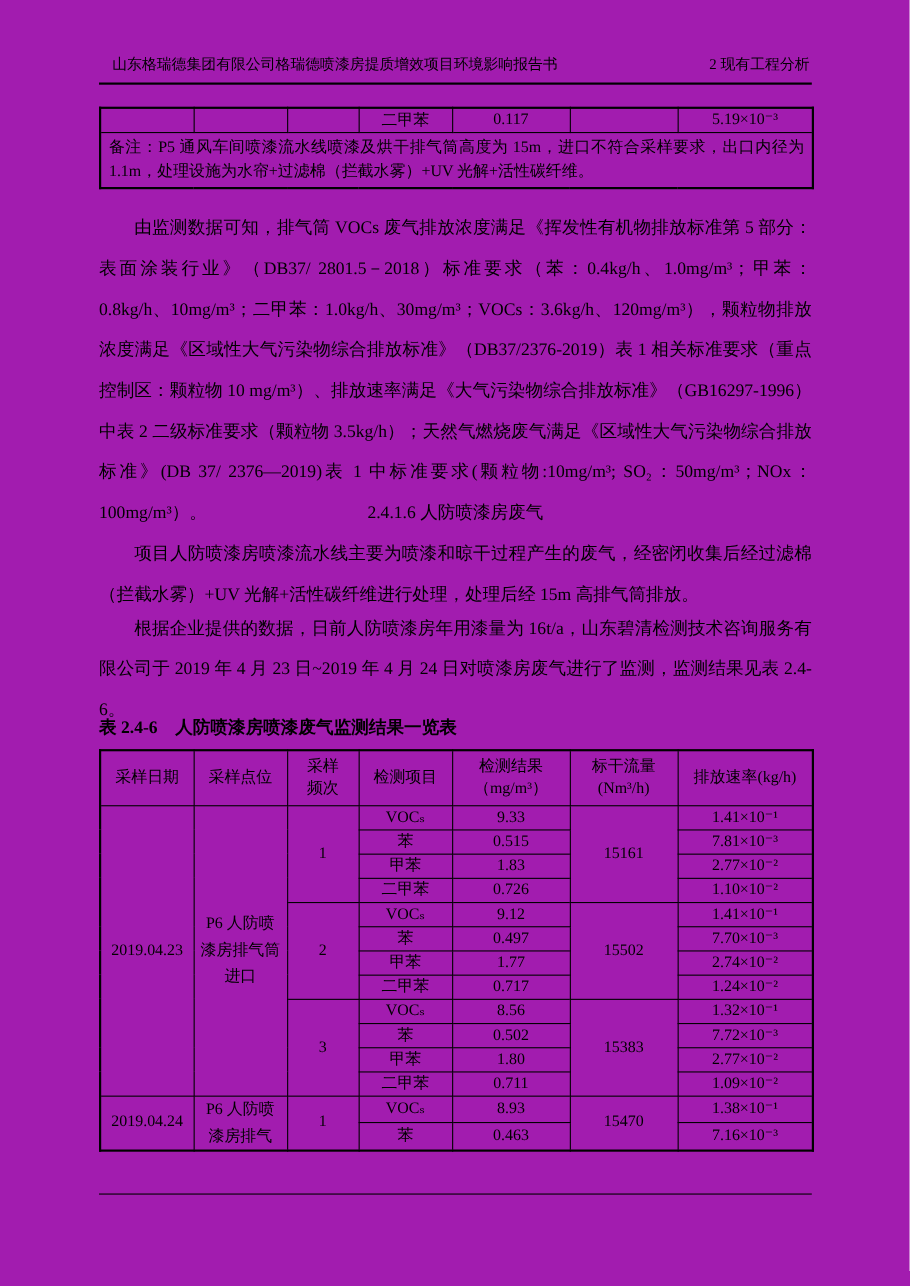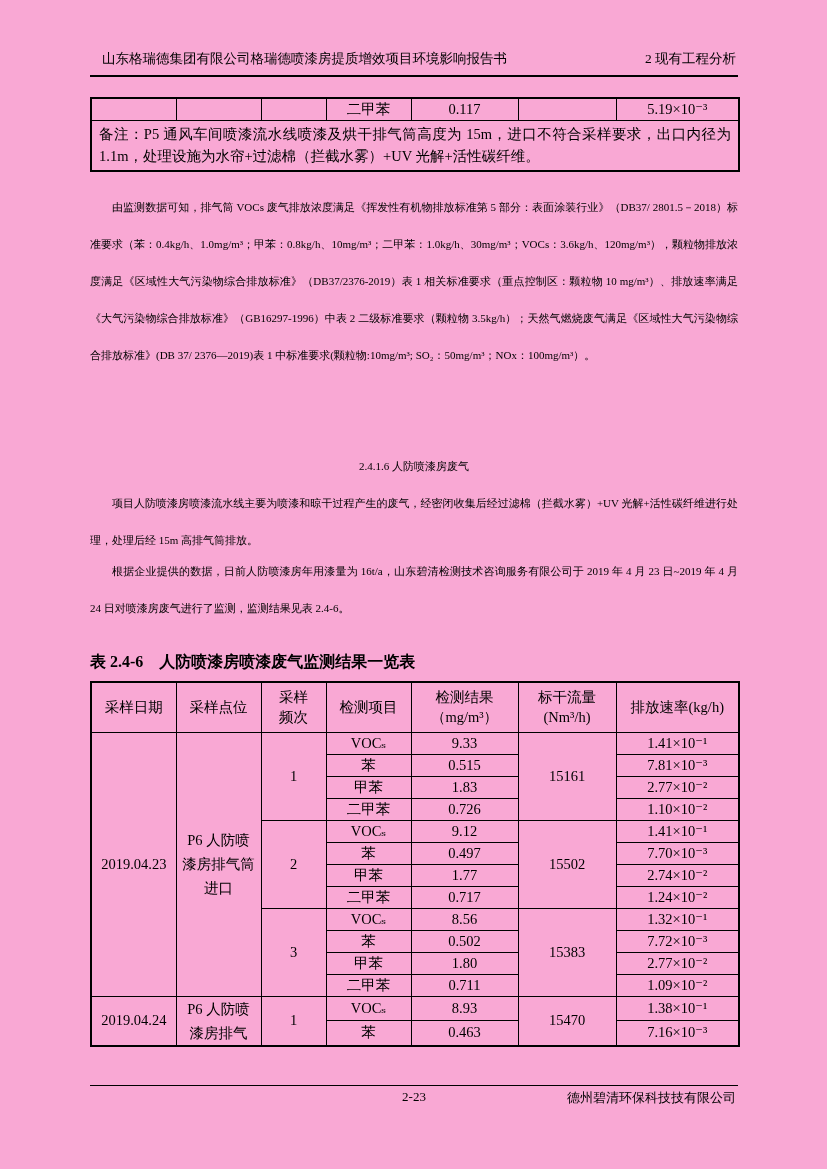--- a/index.html
+++ b/index.html
@@ -8,7 +8,7 @@
     position: relative;
     width: 827px;
     height: 1169px;
-    background: #f9a8d4;
+    background: #a21caf;
     color: #000;
     font-family: "Liberation Serif", "DejaVu Serif", serif;
     overflow: hidden;

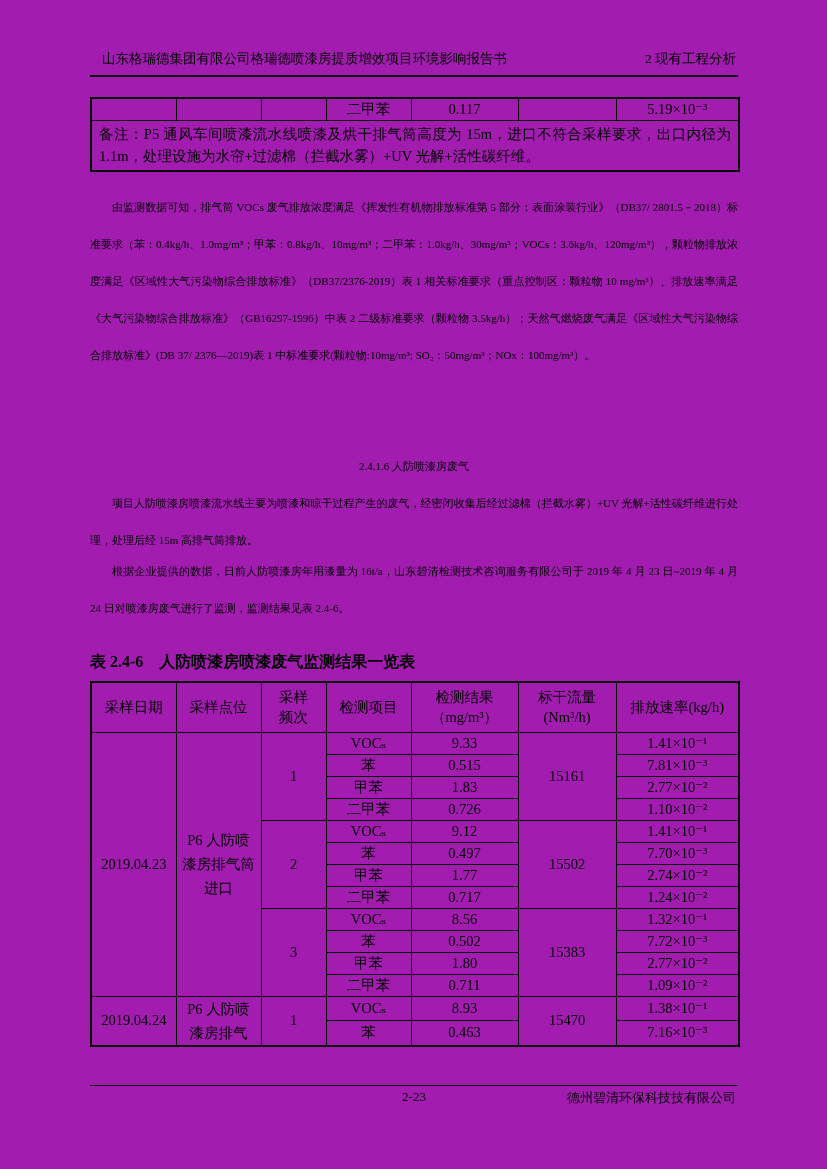--- a/index.html
+++ b/index.html
@@ -67,7 +67,7 @@
   .flowtext {
     position: absolute;
     left: 90px; width: 648px;
-    font-size: 11px;
+    font-size: 16px;
     line-height: 37px;
     text-align: justify;
     margin: 0;

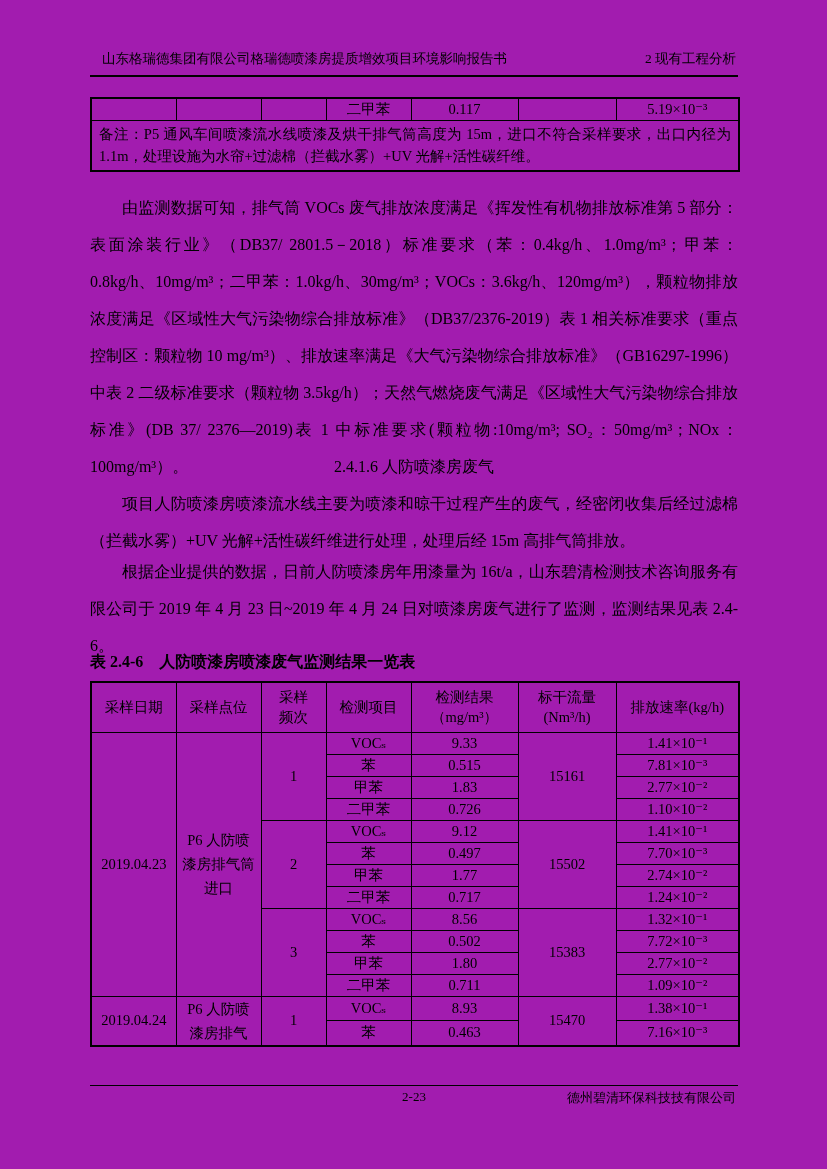--- a/index.html
+++ b/index.html
@@ -278,10 +278,6 @@
   </div>
 
   <div class="page-footer-rule"></div>
-  <div class="page-footer">
-    <span class="page-num">2-23</span>
-    <span class="company">德州碧清环保科技技有限公司</span>
-  </div>
 
 </div>
 

